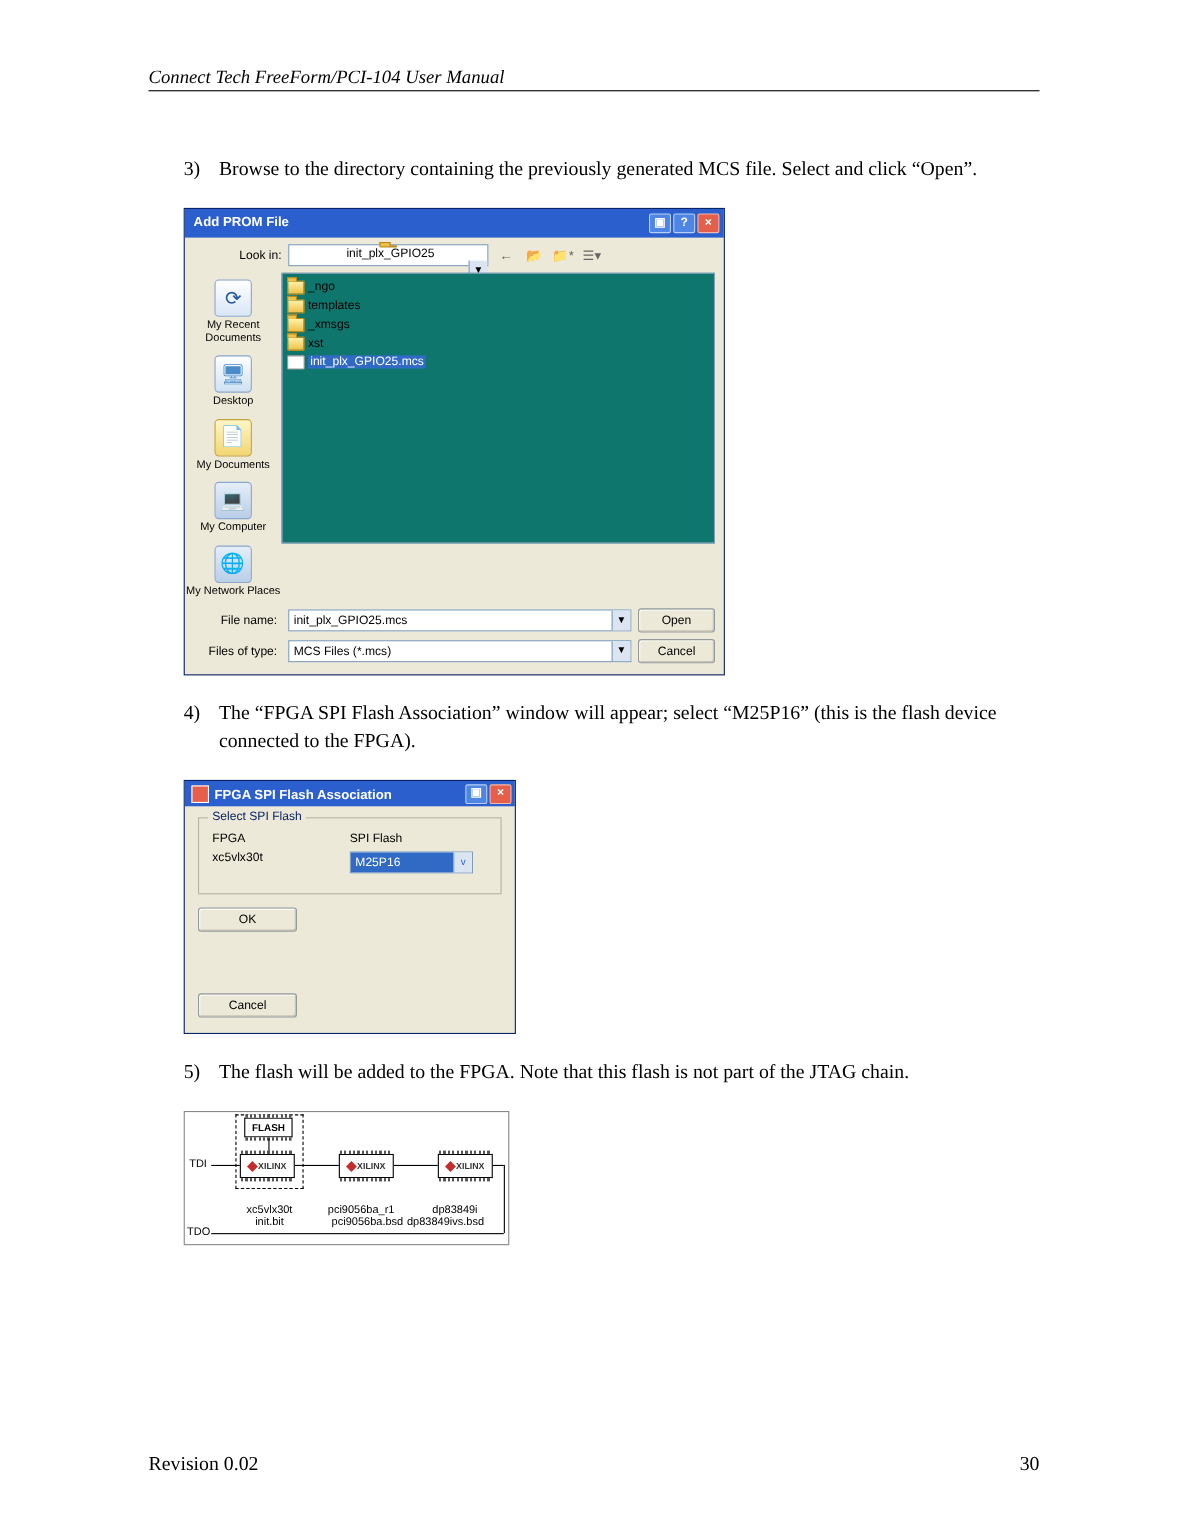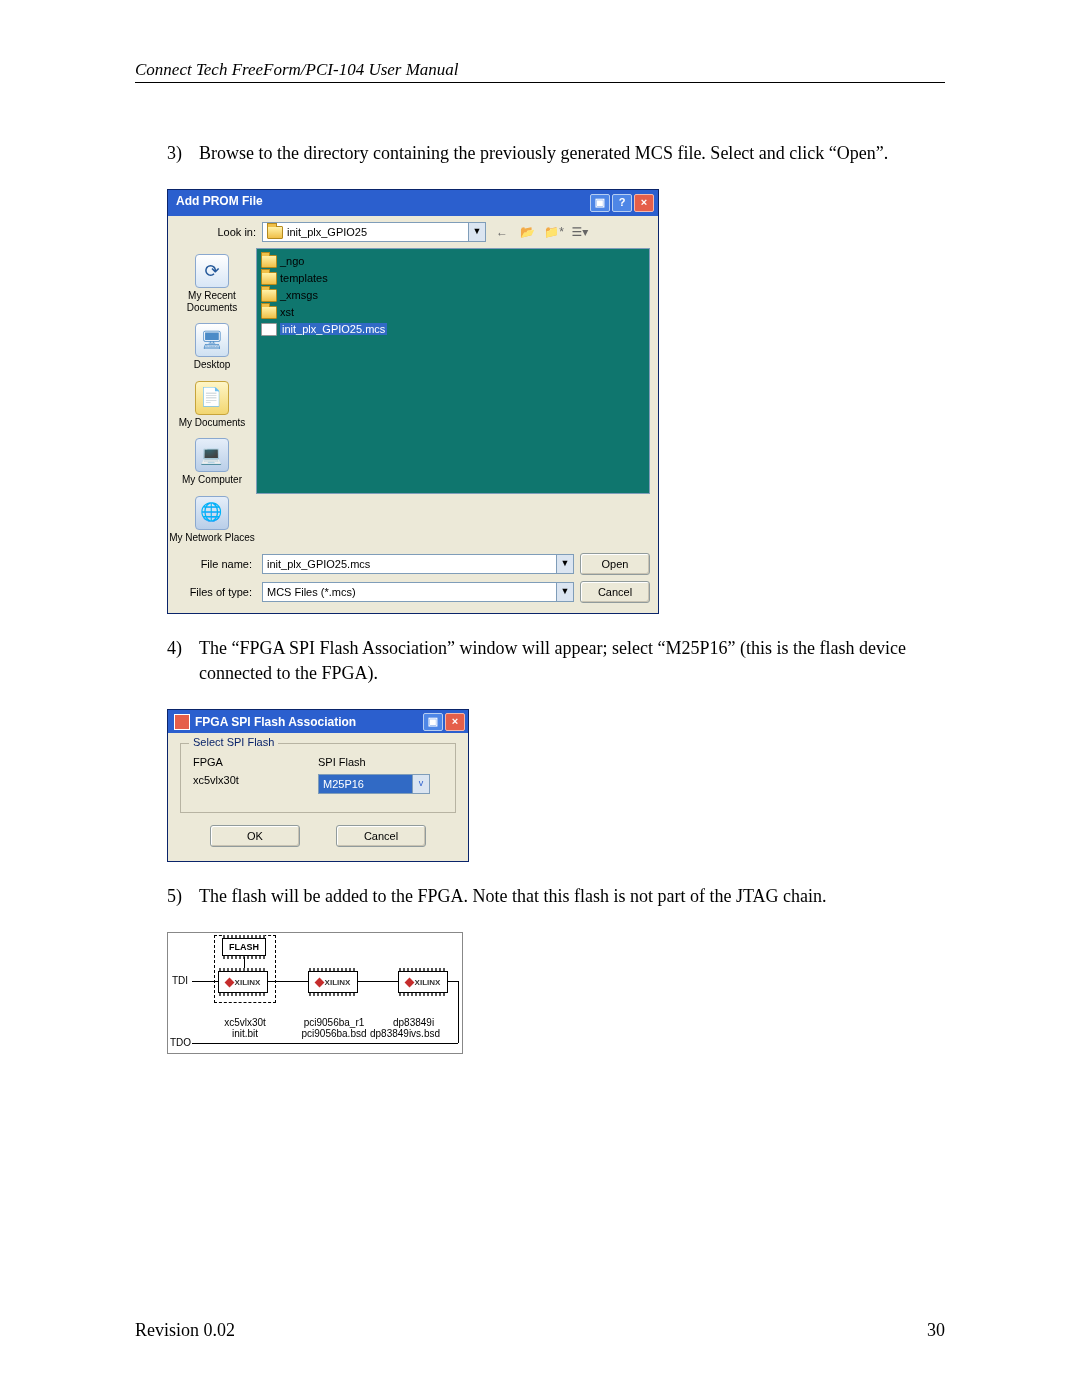--- a/index.html
+++ b/index.html
@@ -87,7 +87,7 @@
     border: 1px solid #7f9db9; background: #fff;
     height: 20px; box-sizing: border-box;
   }
-  .dlg1-toolbar .combo.lookin { width: 224px; padding-left: 4px; }
+  .dlg1-toolbar .combo.lookin { width: 182px; padding-left: 4px; flex-direction: column; }
   .dlg1-toolbar .combo .folder-ic {
     width: 14px; height: 11px; margin-right: 4px;
     background: linear-gradient(#fff2a8, #f0c048);

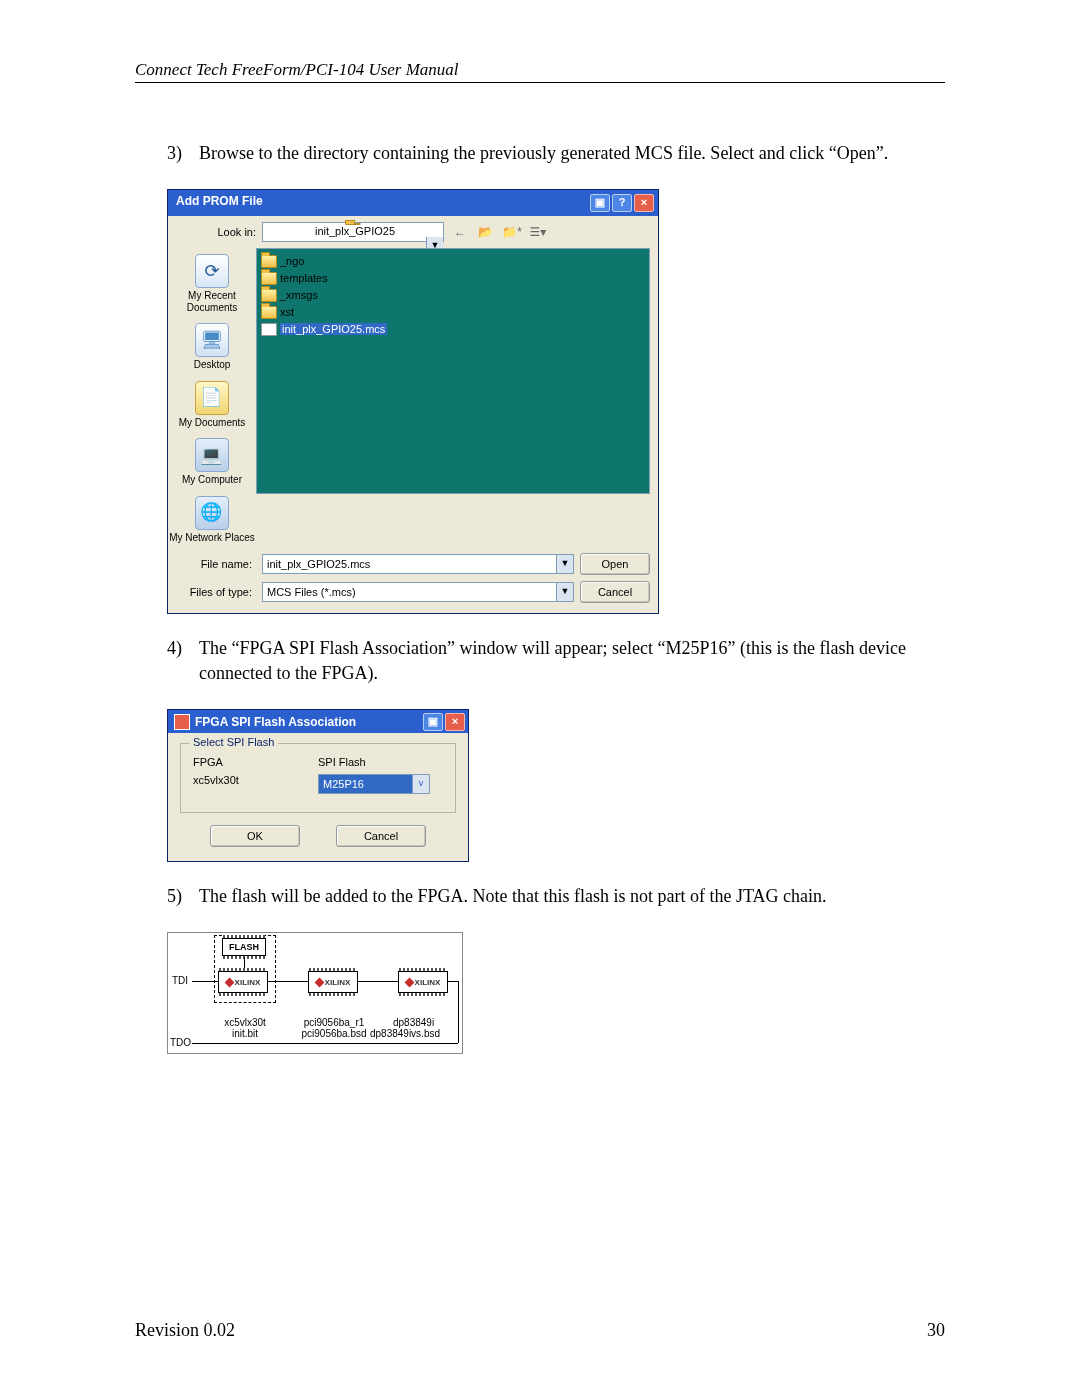--- a/index.html
+++ b/index.html
@@ -235,8 +235,9 @@
     text-align: center; line-height: 16px; font-size: 9px; color: #2b5fce;
   }
   .dlg2-btnrow {
-    display: flex; gap: 36px; justify-content: center;
+    display: flex; gap: 56px; justify-content: center;
     margin-top: 12px;
+    flex-direction: column;
   }
   .dlg2-btnrow .winbtn { width: 90px; }
 

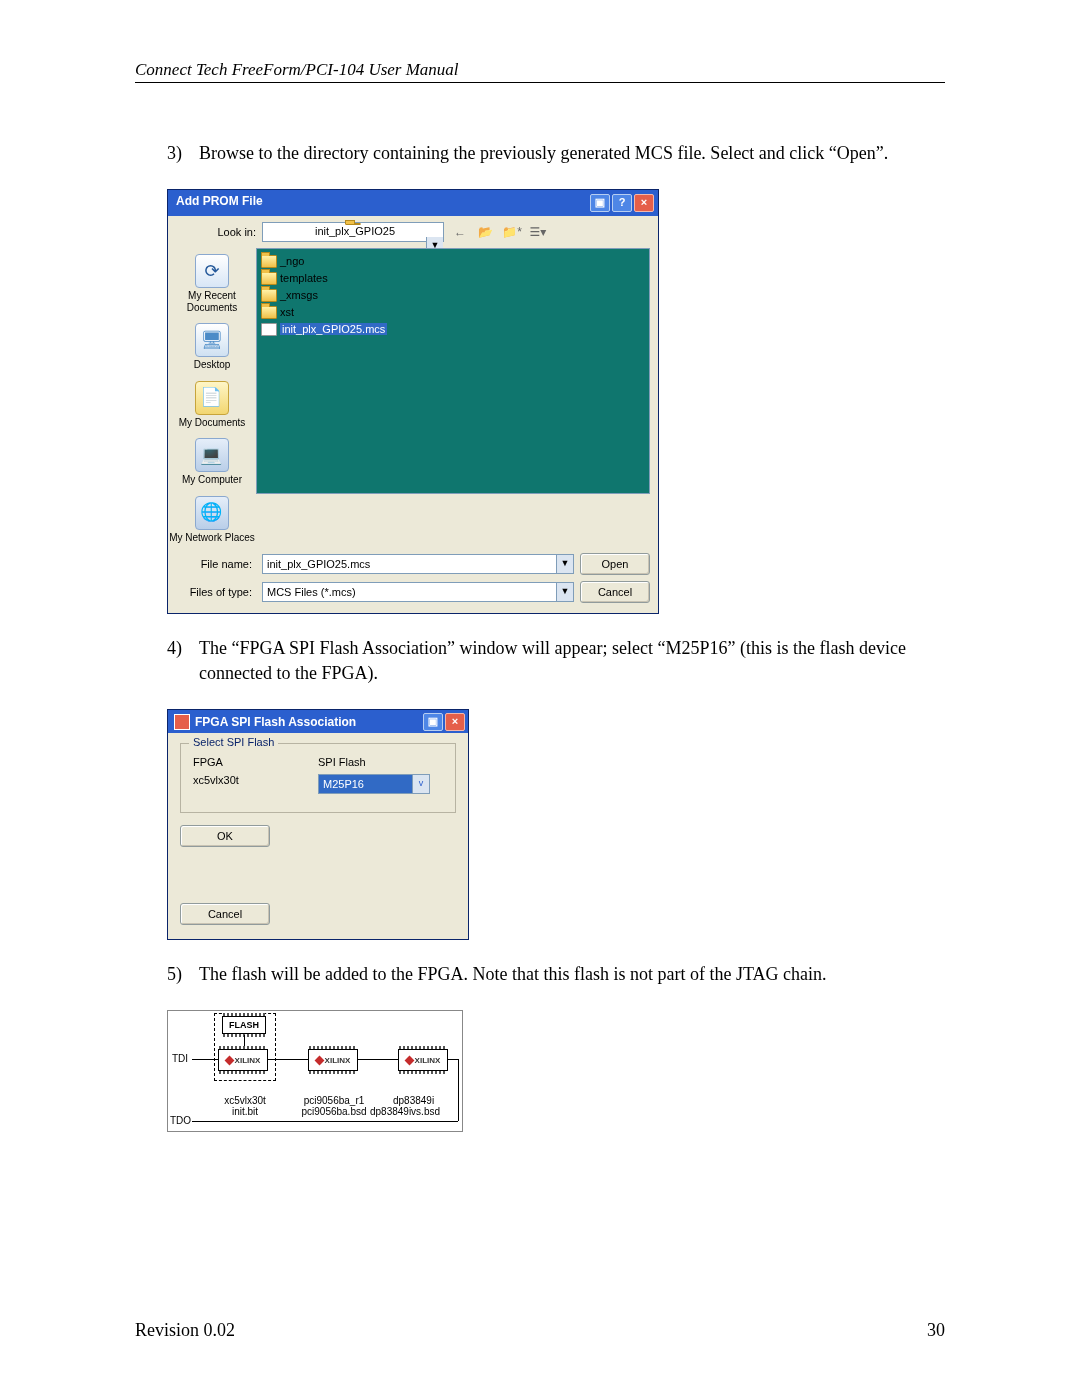--- a/index.html
+++ b/index.html
@@ -444,7 +444,7 @@
 
     <div class="lbl" style="top:84px; left:50px; text-align:center; width:54px;">xc5vlx30t</div>
     <div class="lbl" style="top:95px; left:50px; text-align:center; width:54px;">init.bit</div>
-    <div class="lbl" style="top:84px; left:130px; text-align:center; width:72px;">pci9056ba_r1</div>
+    <div class="lbl" style="top:84px; left:130px; text-align:left; width:72px;">pci9056ba_r1</div>
     <div class="lbl" style="top:95px; left:125px; text-align:center; width:82px;">pci9056ba.bsd</div>
     <div class="lbl" style="top:84px; left:225px; text-align:left; width:62px;">dp83849i</div>
     <div class="lbl" style="top:95px; left:197px; text-align:center; width:80px;">dp83849ivs.bsd</div>

